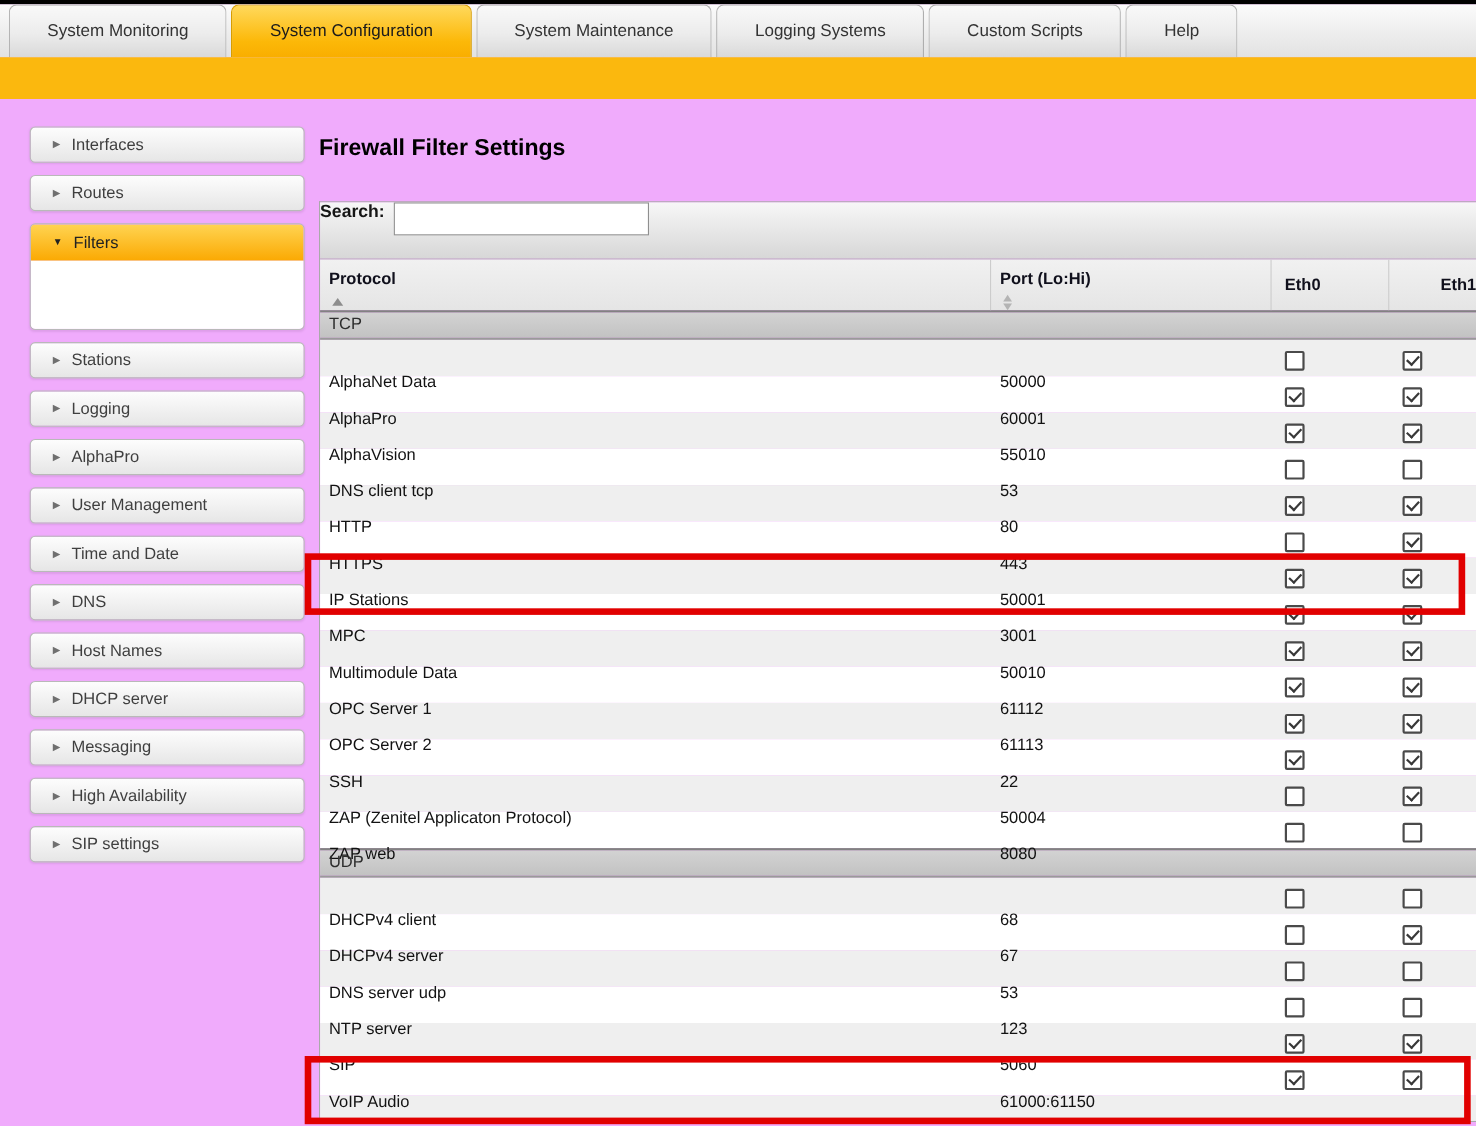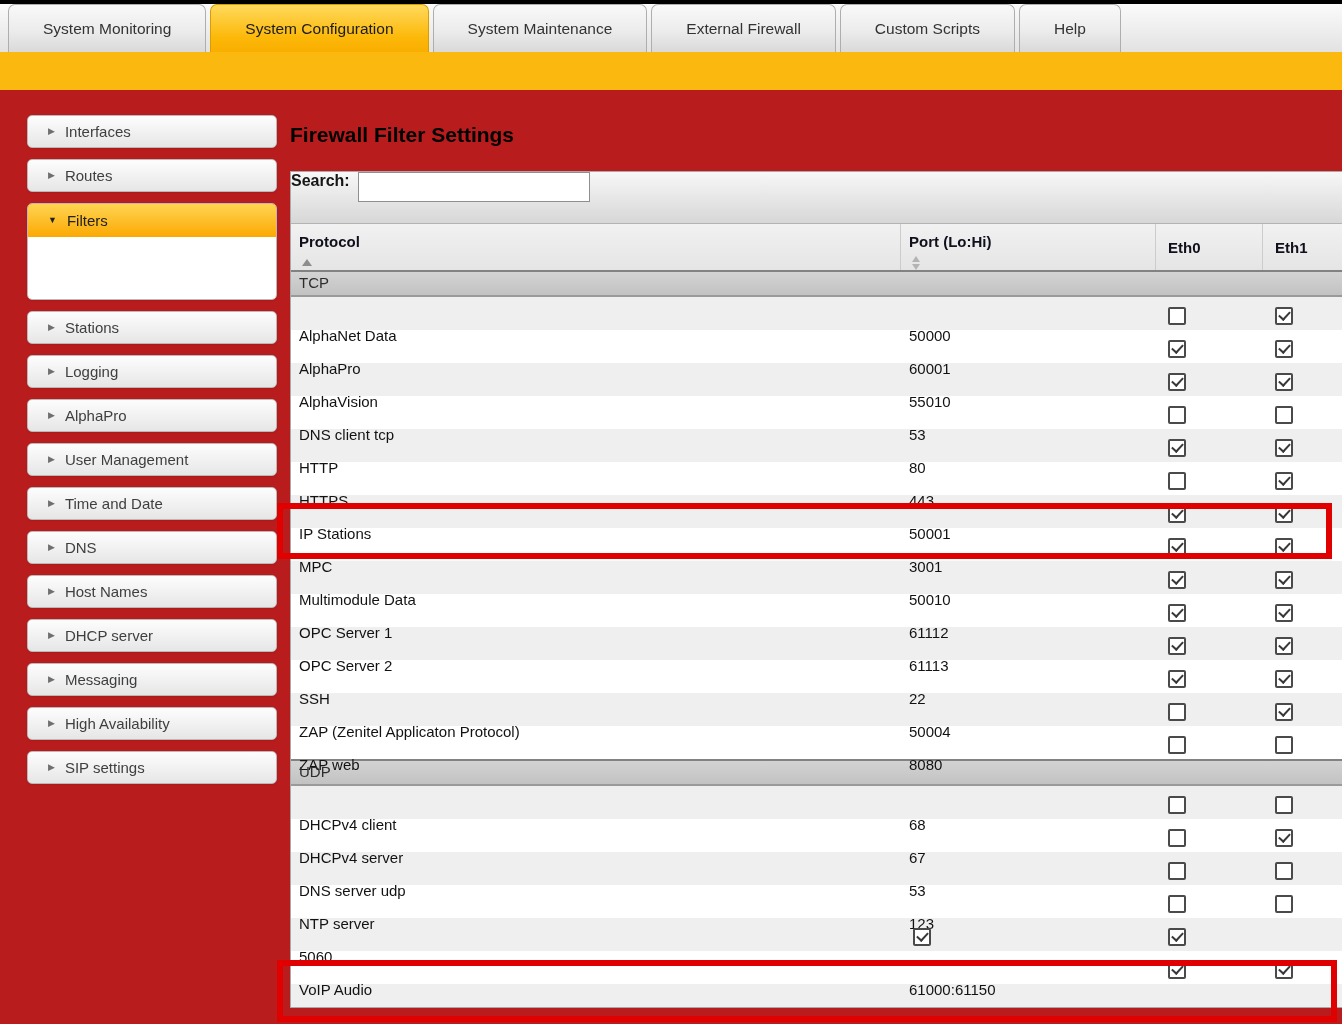--- a/index.html
+++ b/index.html
@@ -4,7 +4,7 @@
 <style>
   html,body{margin:0;padding:0;background:#fff;}
   body{font-family:"Liberation Sans", sans-serif;}
-  .screen{position:relative;width:1342px;height:1024px;background:#b91c1c;overflow:hidden;}
+  .screen{position:relative;width:1342px;height:1024px;background:#f0abfc;overflow:hidden;}
 
   
   .top-strip{height:4px;background:#000;}

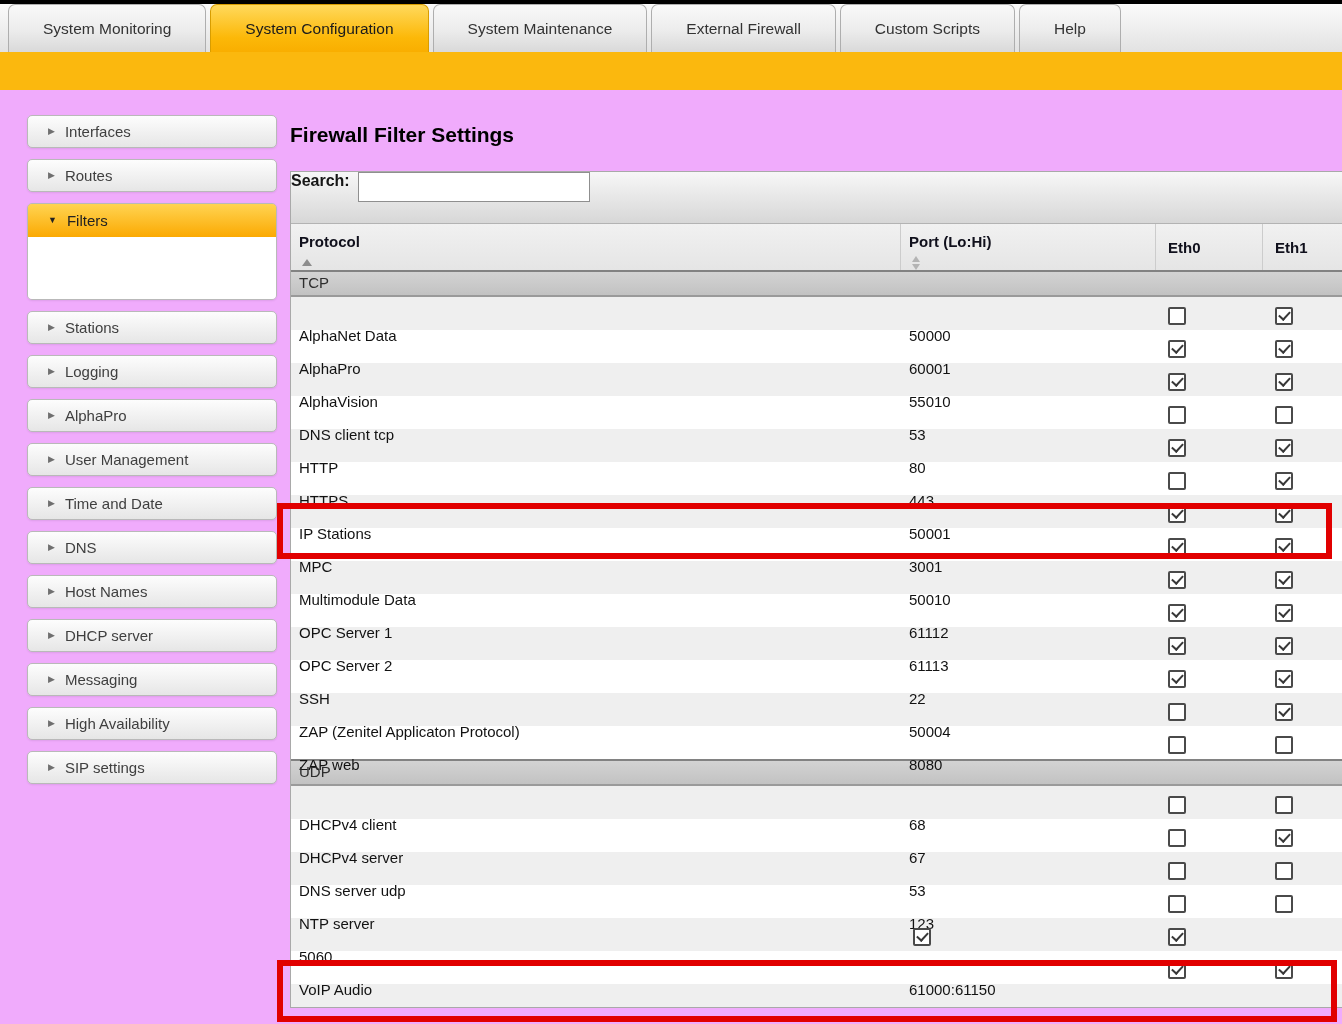--- a/index.html
+++ b/index.html
@@ -68,7 +68,7 @@
       <div class="tab">System Monitoring</div>
       <div class="tab active">System Configuration</div>
       <div class="tab">System Maintenance</div>
-      <div class="tab">External Firewall</div>
+      <div class="tab">Logging Systems</div>
       <div class="tab">Custom Scripts</div>
       <div class="tab">Help</div>
     </div>

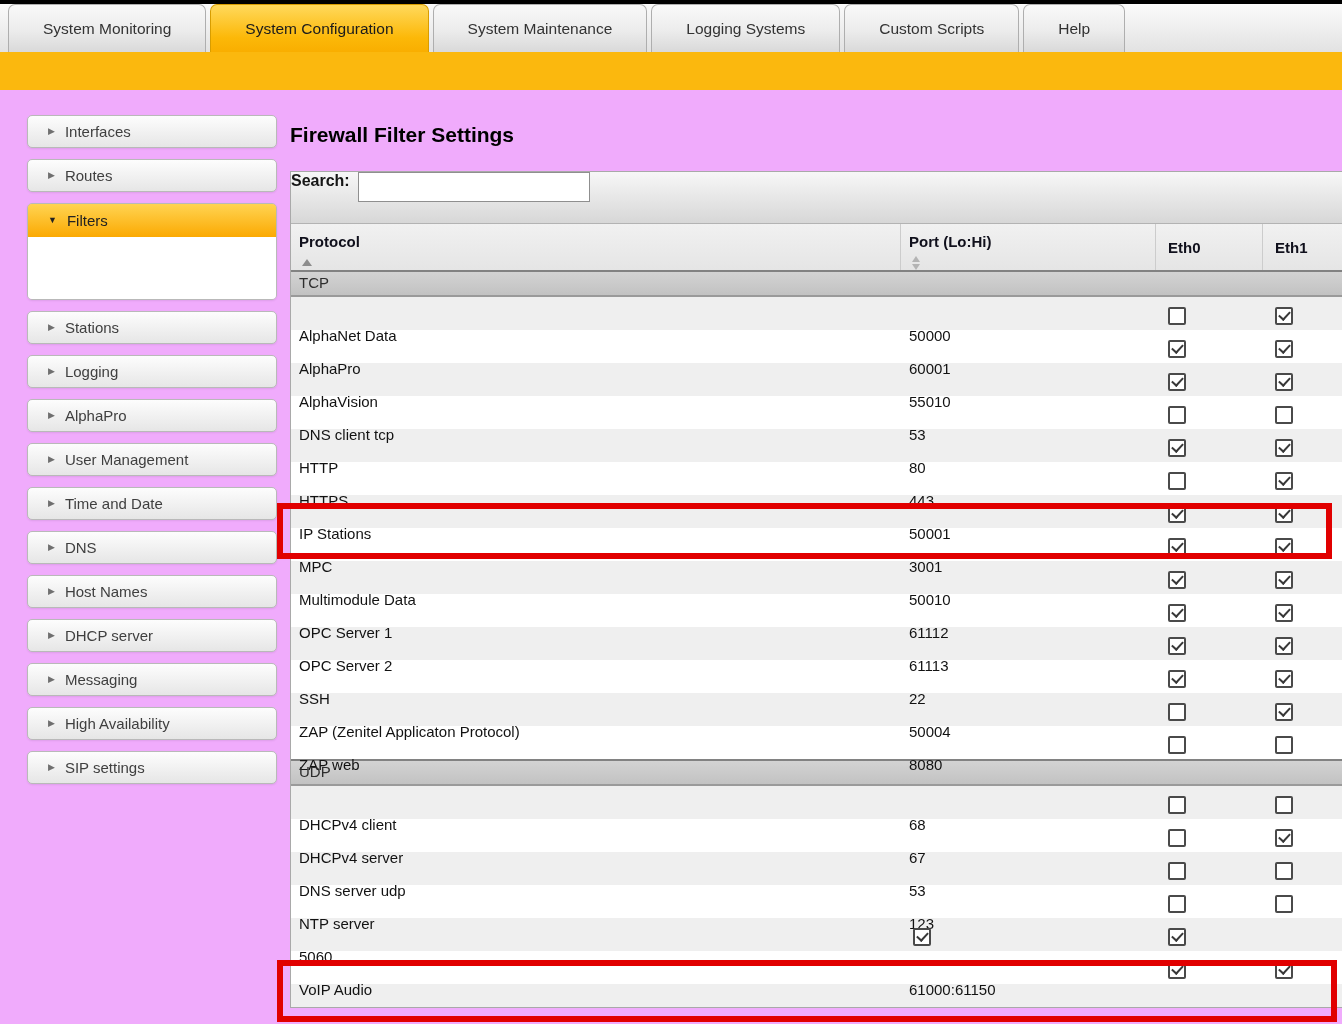--- a/index.html
+++ b/index.html
@@ -27,7 +27,7 @@
   .side-group .arrow{color:#222;}
 
   .main{flex:1;min-width:0;margin-left:13px;}
-  .page-title{font-size:21px;font-weight:bold;color:#000;margin:8px 0 24px 0;line-height:24px;}
+  .page-title{font-size:21px;font-weight:bold;color:#000;margin:8px 0 36px 0;line-height:24px;}
 
   
   .table{border:1px solid #a9a9a9;border-right:none;}

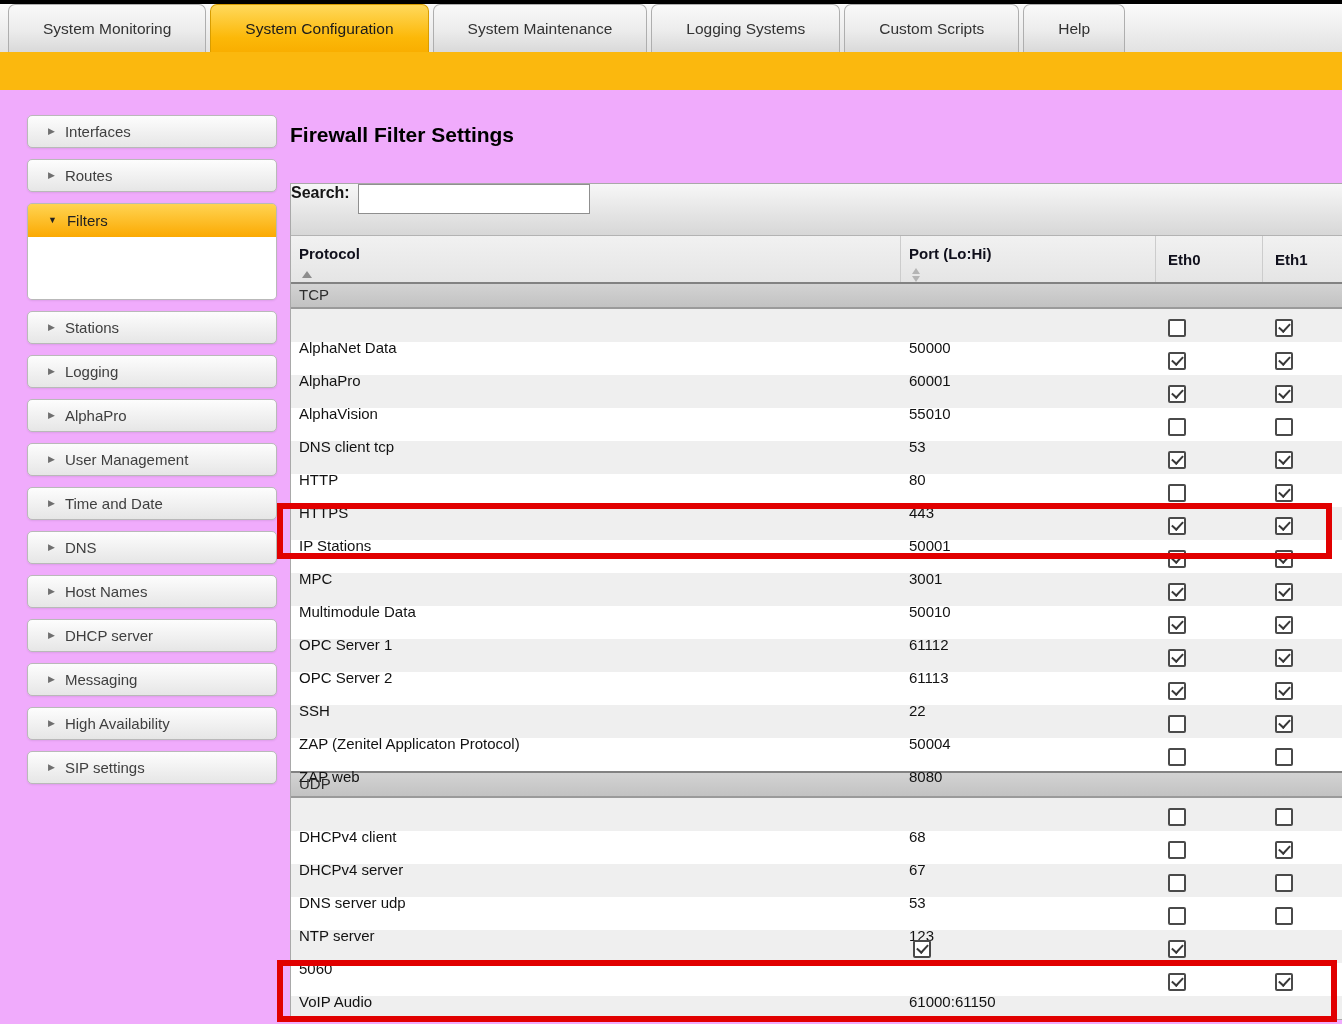--- a/index.html
+++ b/index.html
@@ -37,7 +37,7 @@
 
   .header-row{display:grid;grid-template-columns:610px 255px 107px 1fr;height:46px;background:linear-gradient(#f1f1f1,#e5e5e5);box-sizing:border-box;}
   .hcell{padding:9px 0 0 8px;border-right:1px solid #cccccc;box-sizing:border-box;}
-  .hcell:last-child{border-right:none;}
+  .hcell:last-child{border-right:none;justify-content:flex-end;}
   .hcell.eth{display:flex;align-items:center;padding:0 0 0 12px;}
   .hlabel{font-weight:bold;font-size:15px;color:#10101c;}
   .sort-asc{margin:9px 0 0 3px;width:0;height:0;border-left:5px solid transparent;border-right:5px solid transparent;border-bottom:7px solid #8d8d8d;}

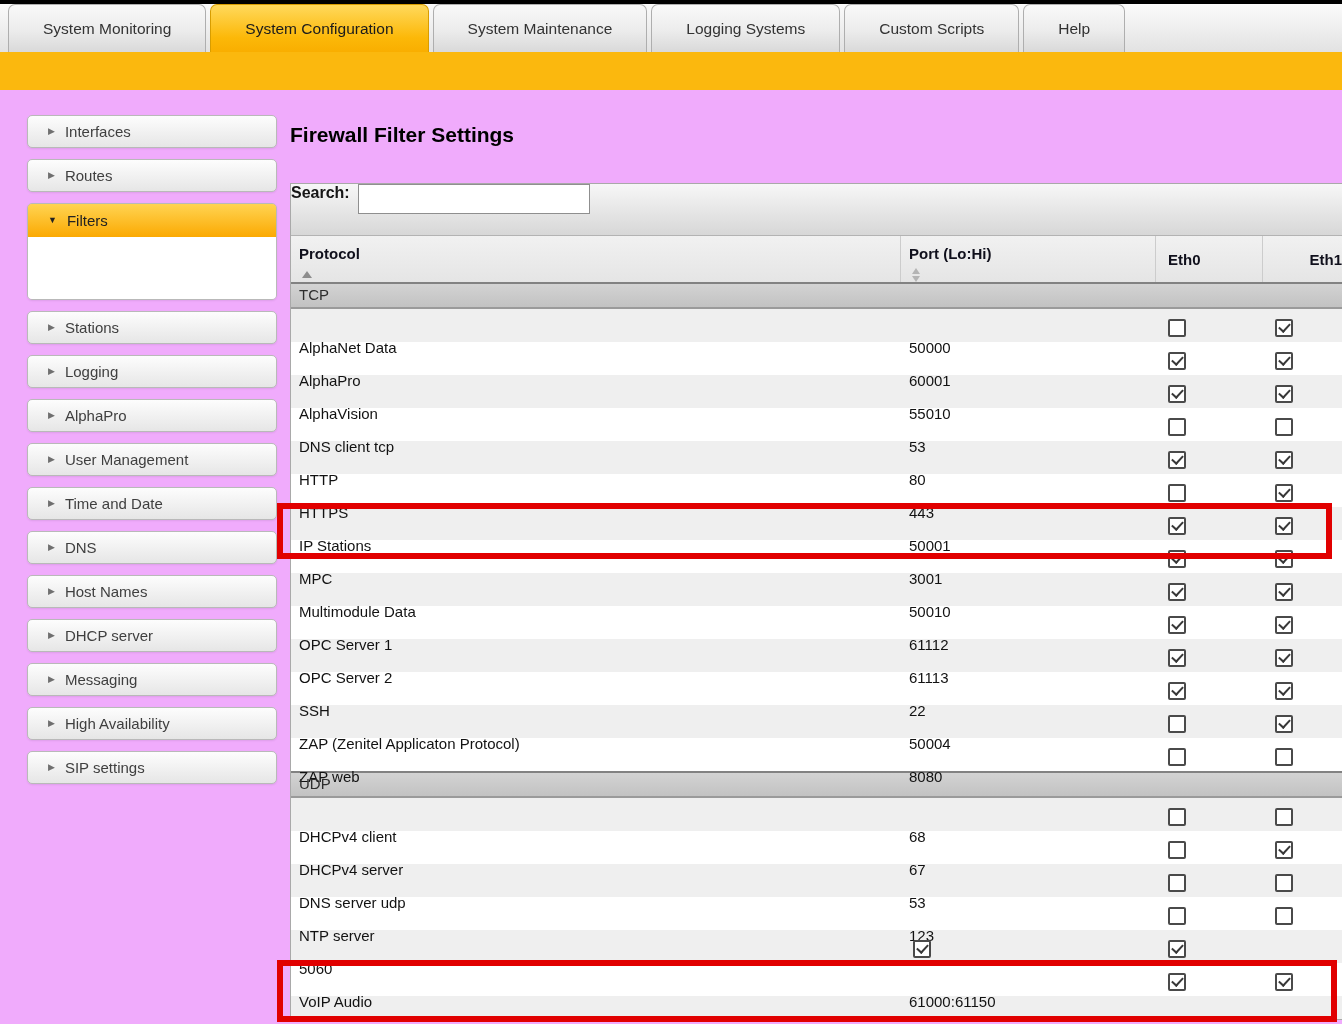--- a/index.html
+++ b/index.html
@@ -348,6 +348,7 @@
               </div>
             </div>
             <div class="trow odd">
+              <div class="tcell">SIP</div>
               <div class="tcell">5060</div>
               <div class="ccell">
                 <div class="checkbox checked" role="checkbox" aria-checked="true"></div>

